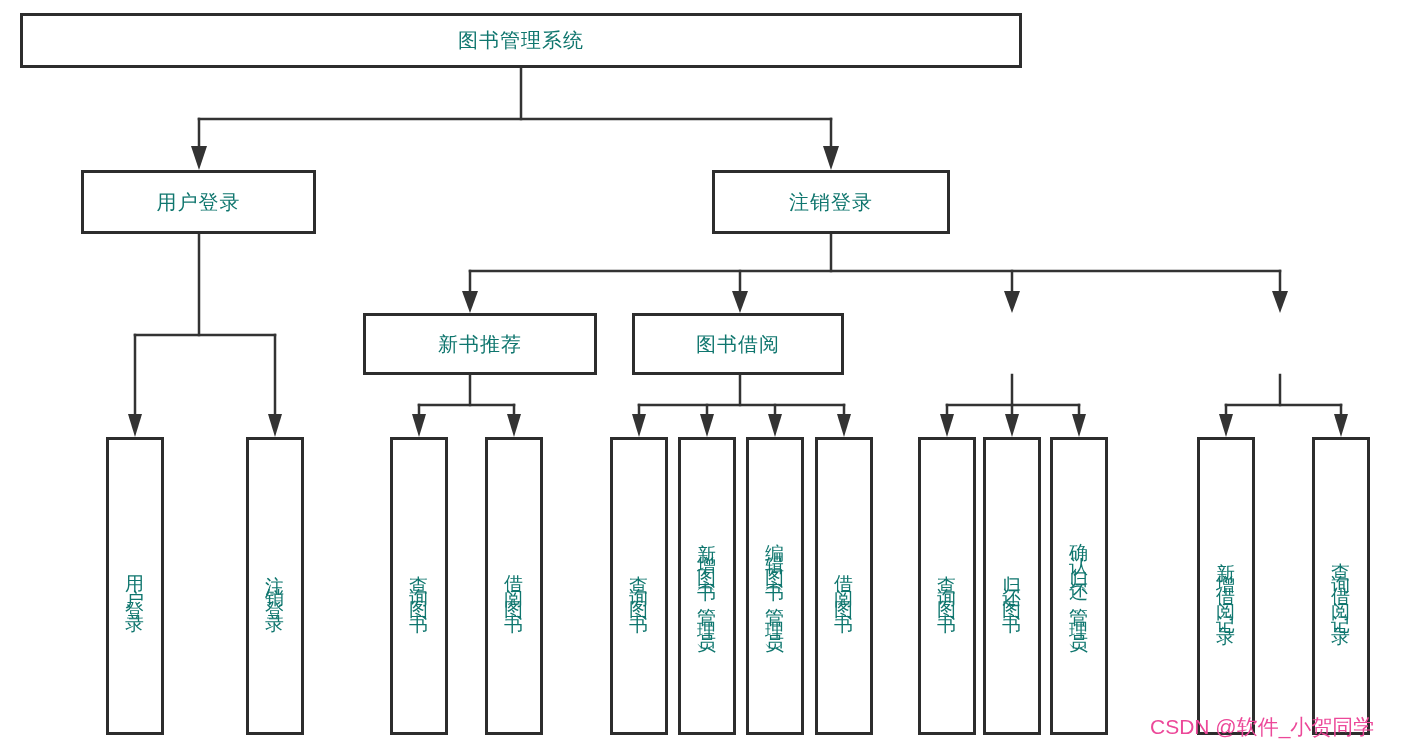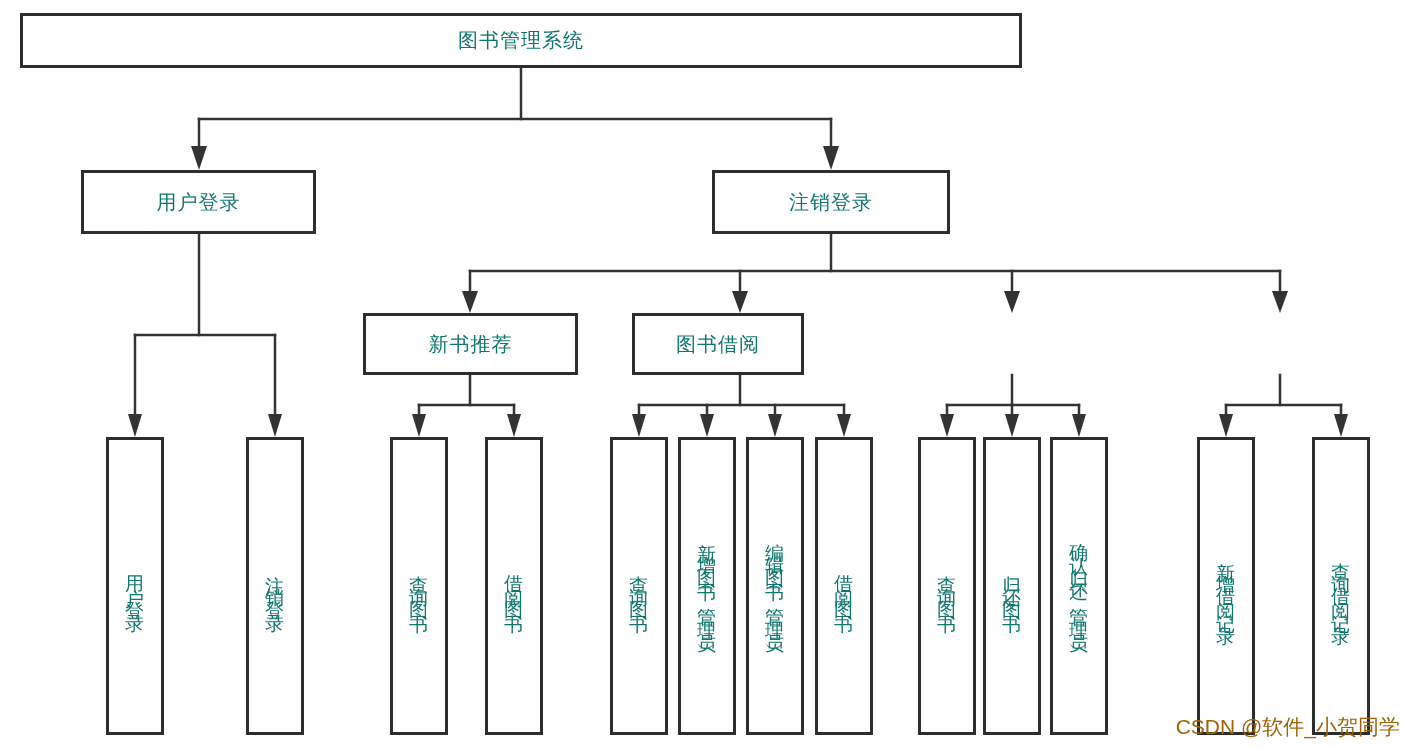--- a/index.html
+++ b/index.html
@@ -120,7 +120,7 @@
   <div class="node h-node" style="left:81px; top:170px; width:235px; height:64px;">用户登录</div>
   <div class="node h-node" style="left:712px; top:170px; width:238px; height:64px;">注销登录</div>
 
-  <div class="node h-node" style="left:363px; top:313px; width:215px; height:62px;">新书推荐</div>
+  <div class="node h-node" style="left:363px; top:313px; width:234px; height:62px;">新书推荐</div>
   <div class="node h-node" style="left:632px; top:313px; width:172px; height:62px;">图书借阅</div>
 
   <div class="node v-node" style="left:106px; top:437px; width:58px; height:298px;">用户登录</div>

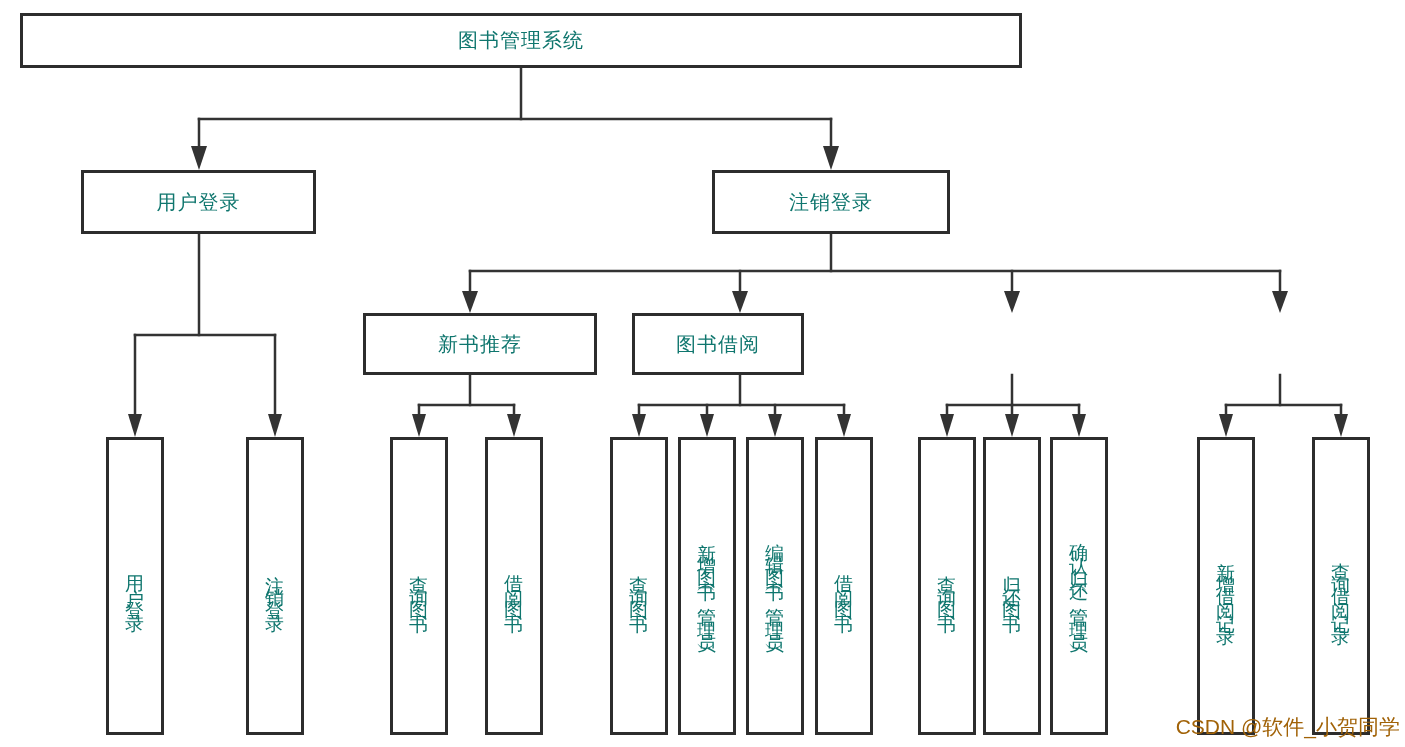--- a/index.html
+++ b/index.html
@@ -121,7 +121,7 @@
   <div class="node h-node" style="left:712px; top:170px; width:238px; height:64px;">注销登录</div>
 
   <div class="node h-node" style="left:363px; top:313px; width:234px; height:62px;">新书推荐</div>
-  <div class="node h-node" style="left:632px; top:313px; width:172px; height:62px;">图书借阅</div>
+  <div class="node h-node" style="left:632px; top:313px; width:212px; height:62px;">图书借阅</div>
 
   <div class="node v-node" style="left:106px; top:437px; width:58px; height:298px;">用户登录</div>
   <div class="node v-node" style="left:246px; top:437px; width:58px; height:298px;">注销登录</div>

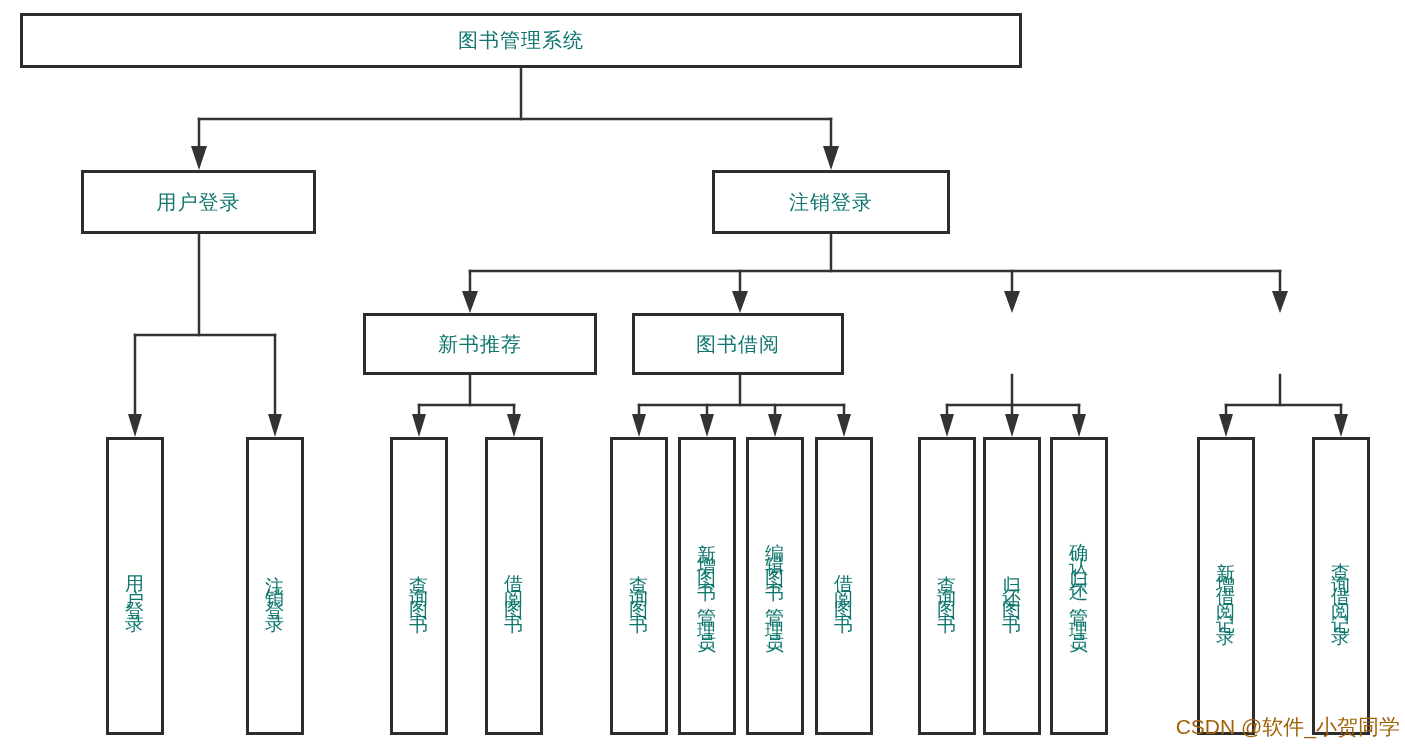--- a/index.html
+++ b/index.html
@@ -35,9 +35,8 @@
     position:absolute;
     left:1150px; top:713px;
     width:250px;
-    text-align:right;
     font-size:21px;
-    color:#a16207;
+    color:#ec4899;
     white-space:nowrap;
   }
 </style>

